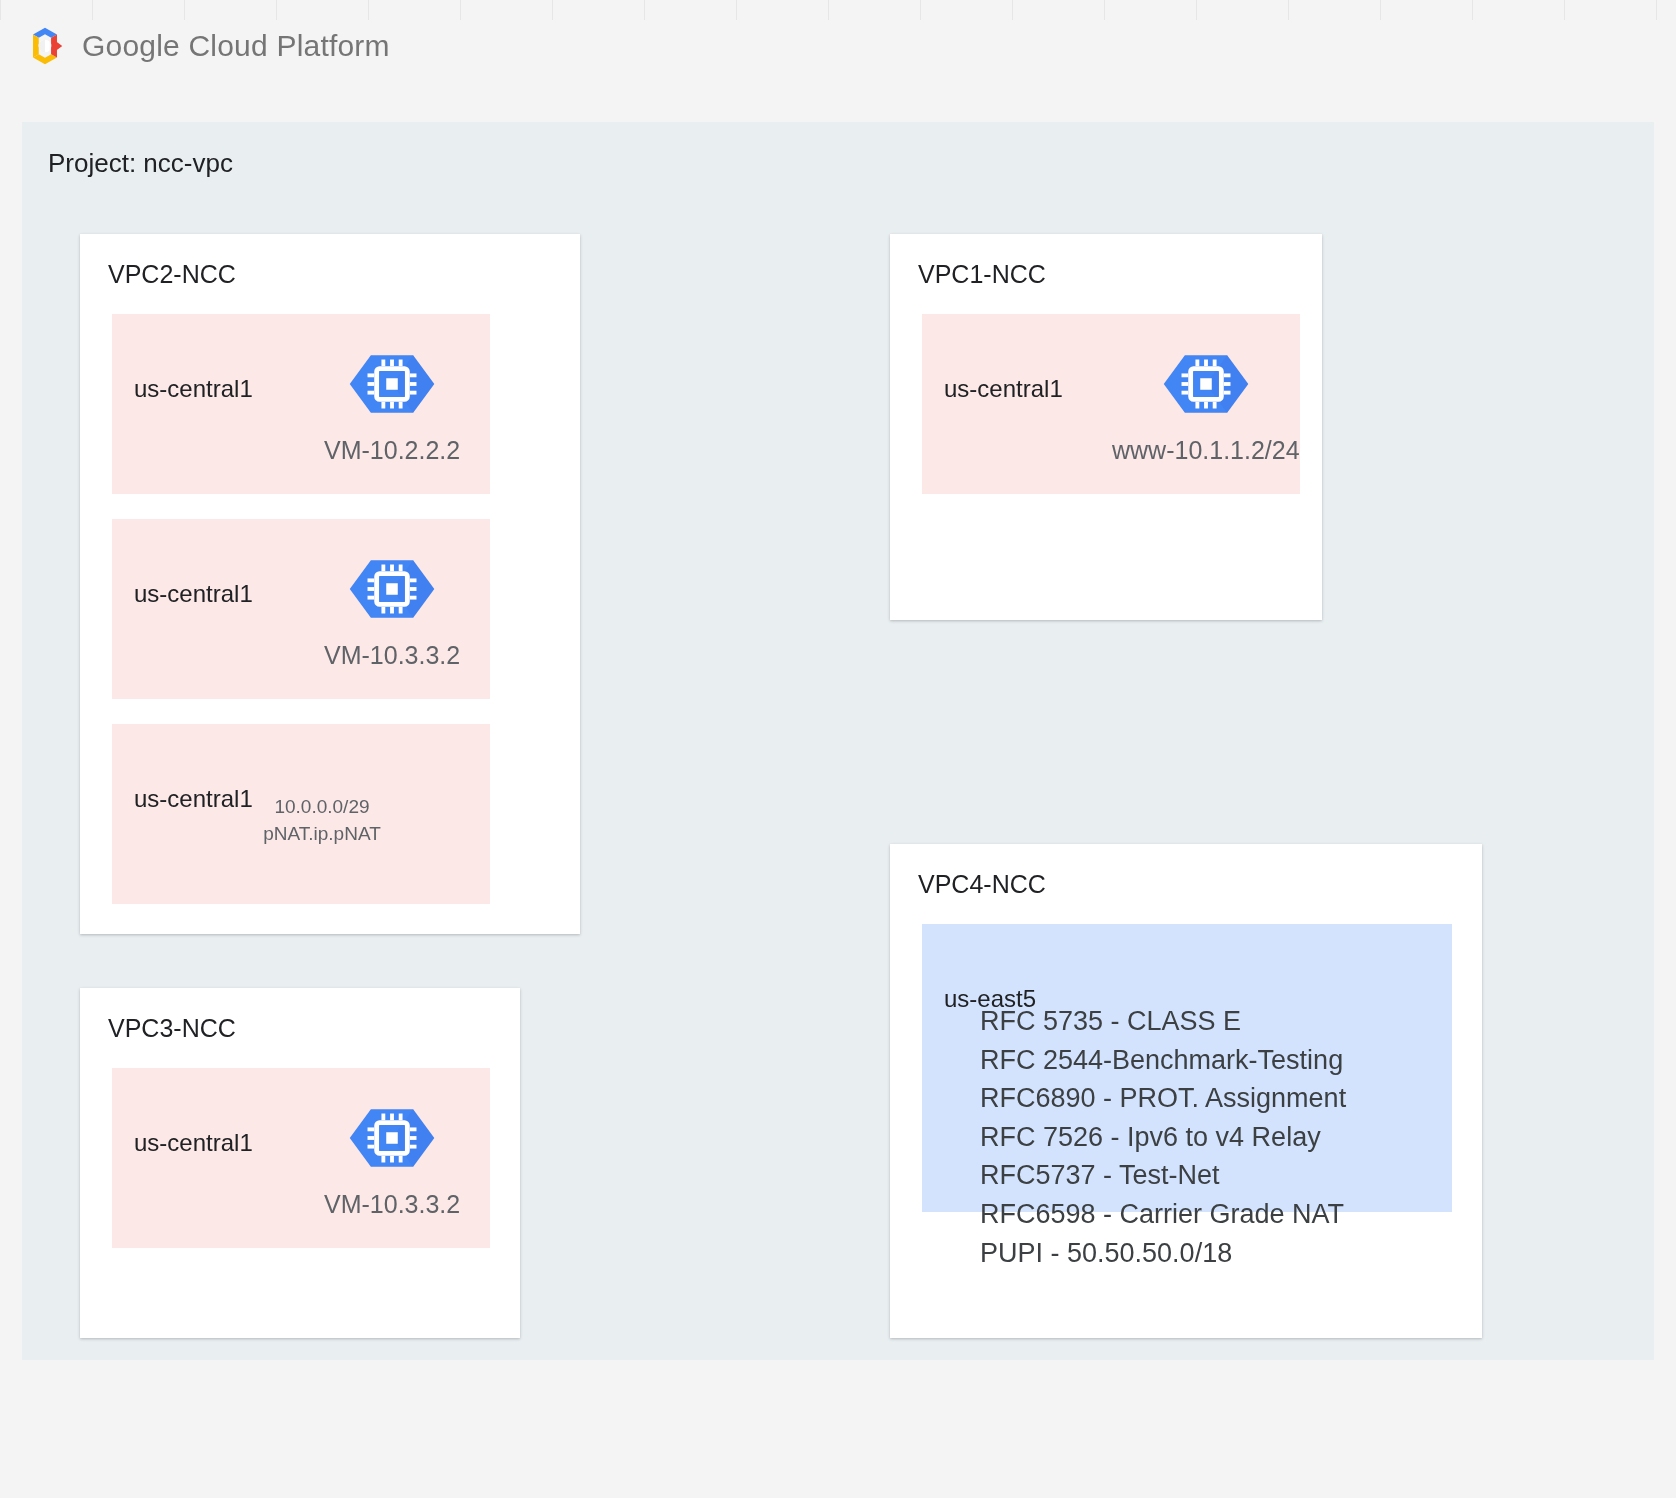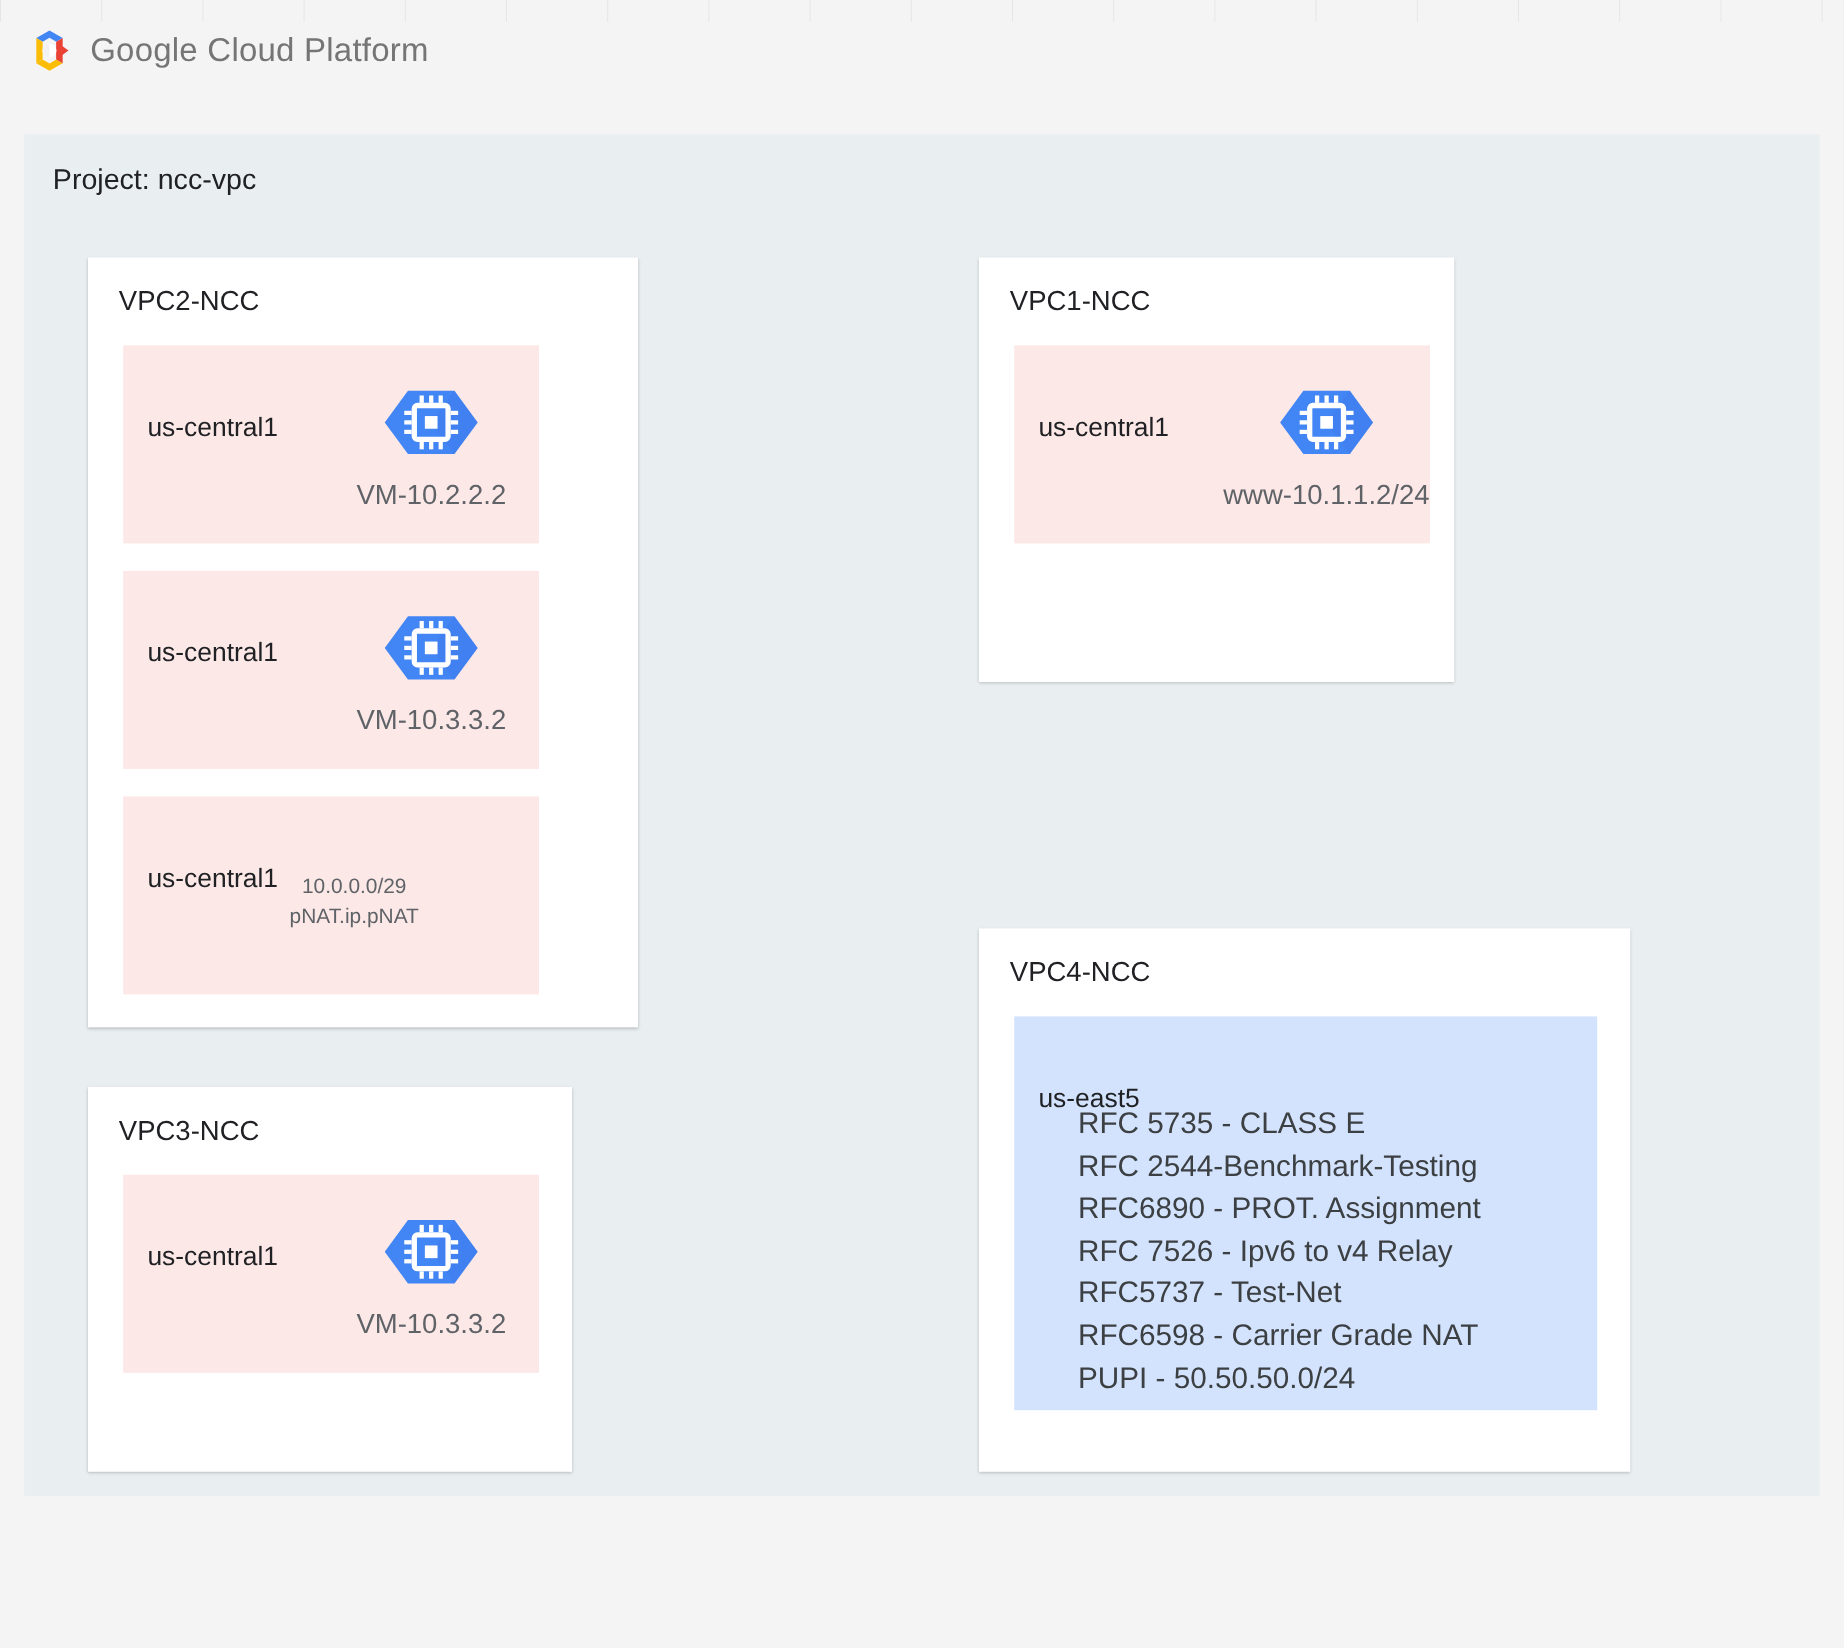--- a/index.html
+++ b/index.html
@@ -307,7 +307,7 @@
   <div class="vpc-card vpc4">
     <div class="vpc-title">VPC4-NCC</div>
 
-    <div class="region blue" style="left:32px; top:80px; width:530px; height:358px;">
+    <div class="region blue" style="left:32px; top:80px; width:530px; height:288px;">
       <div class="region-label">us-east5</div>
       <div class="rfc-list">
         <span class="rfc-line">RFC 5735 - CLASS E</span>

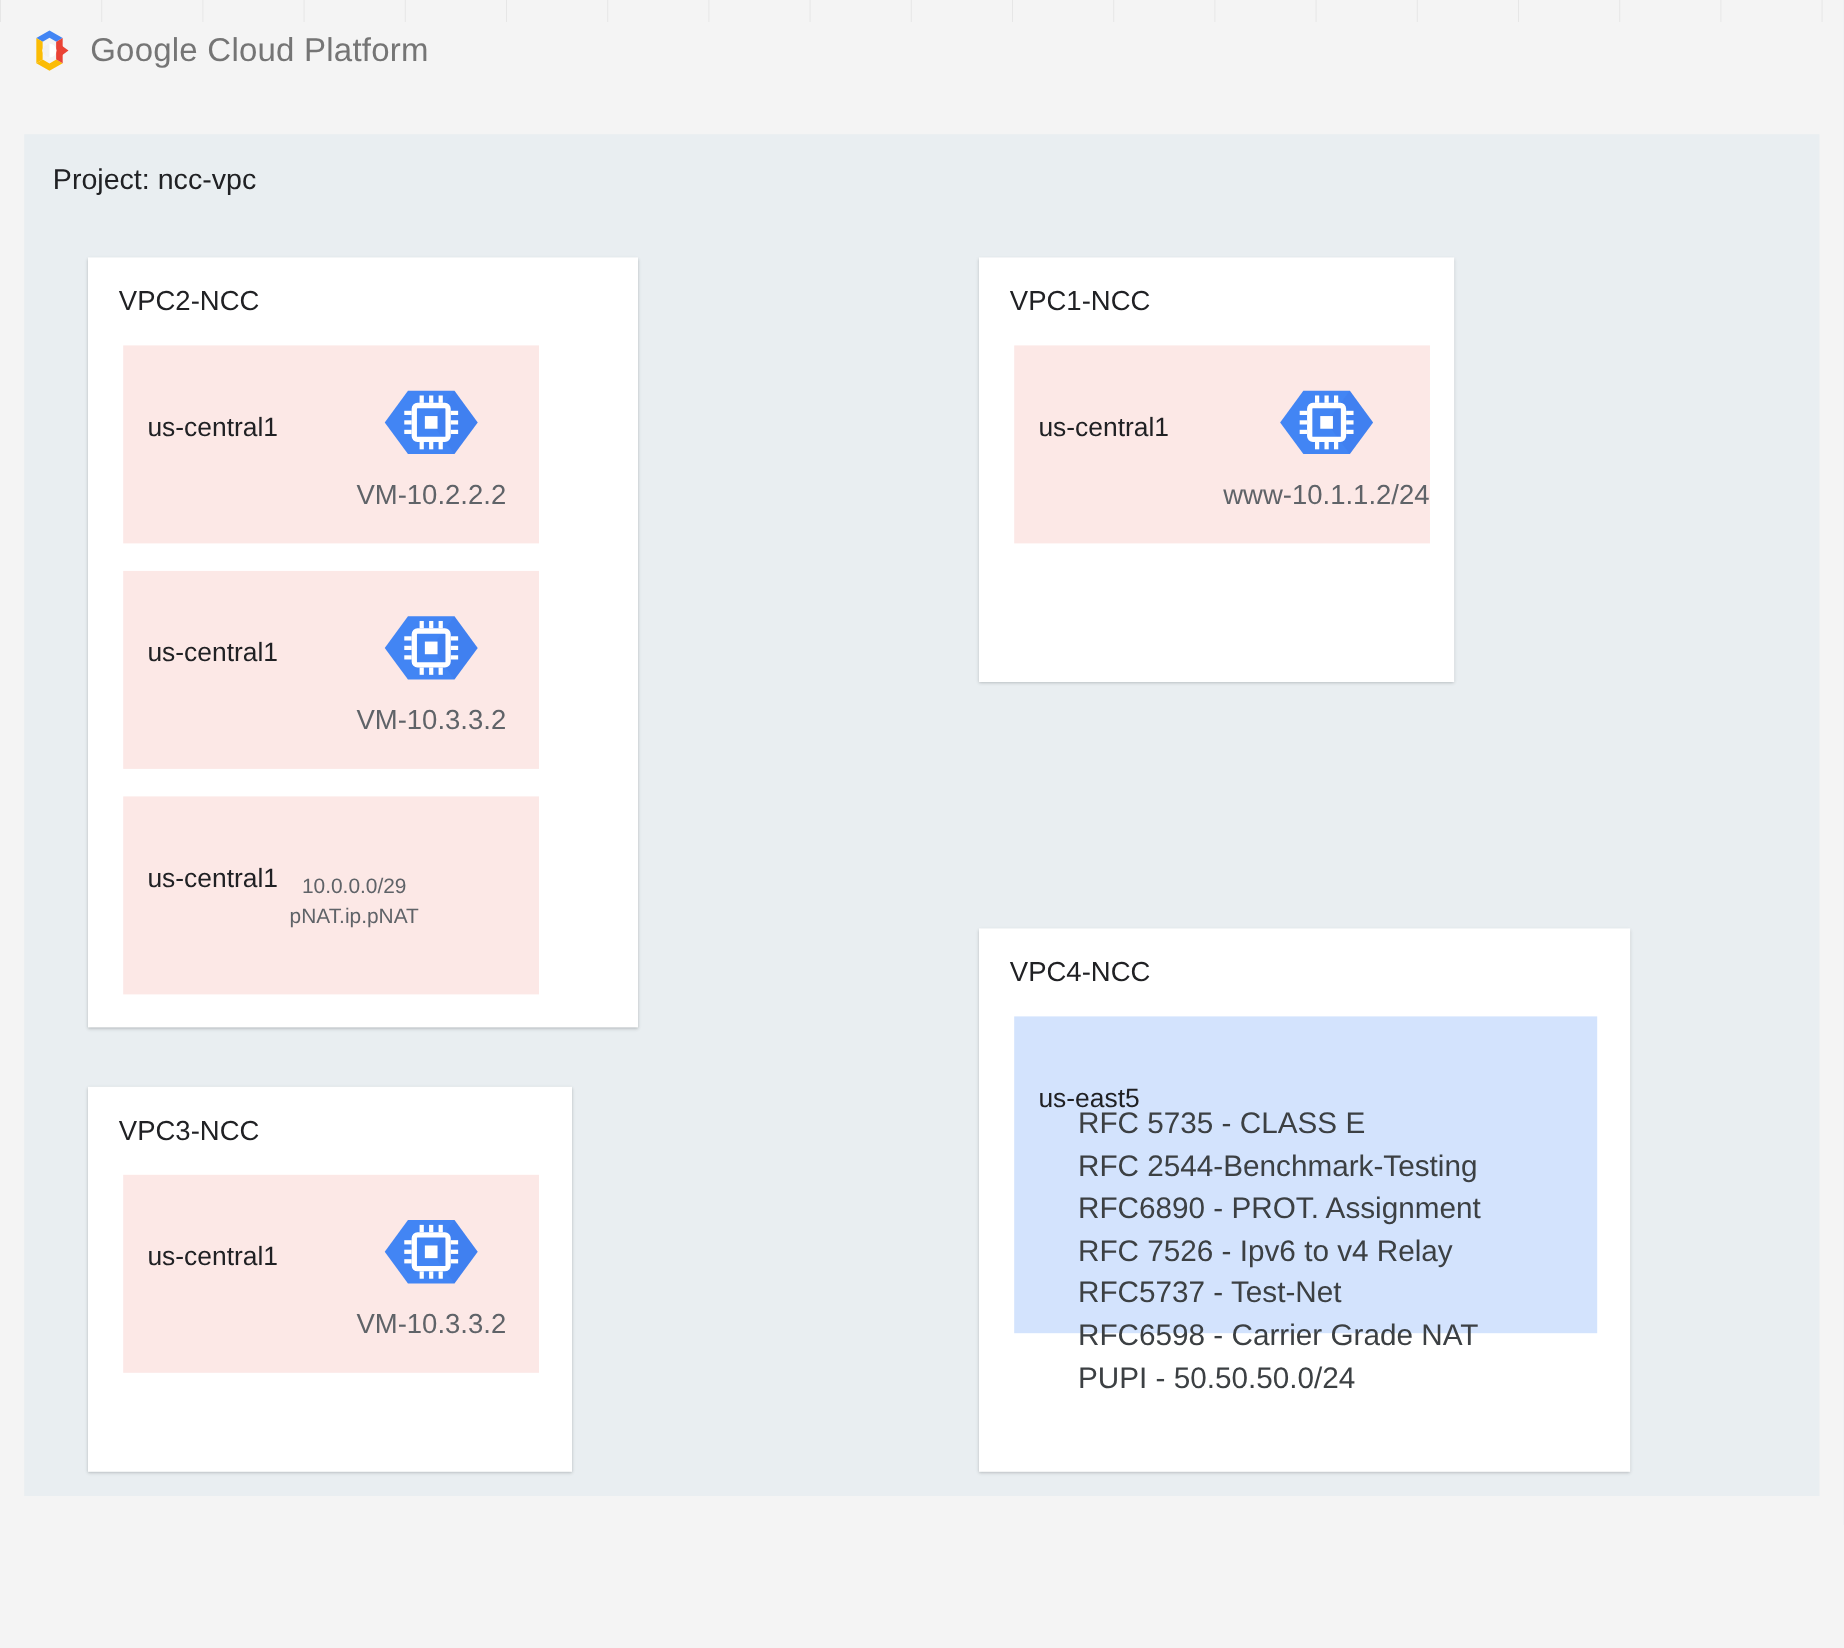--- a/index.html
+++ b/index.html
@@ -316,7 +316,7 @@
         <span class="rfc-line">RFC 7526 - Ipv6 to v4 Relay</span>
         <span class="rfc-line">RFC5737 - Test-Net</span>
         <span class="rfc-line">RFC6598 - Carrier Grade NAT</span>
-        <span class="rfc-line">PUPI - 50.50.50.0/24</span>
+        <span class="rfc-line">PUPI - 50.50.50.0/18</span>
       </div>
     </div>
   </div>

